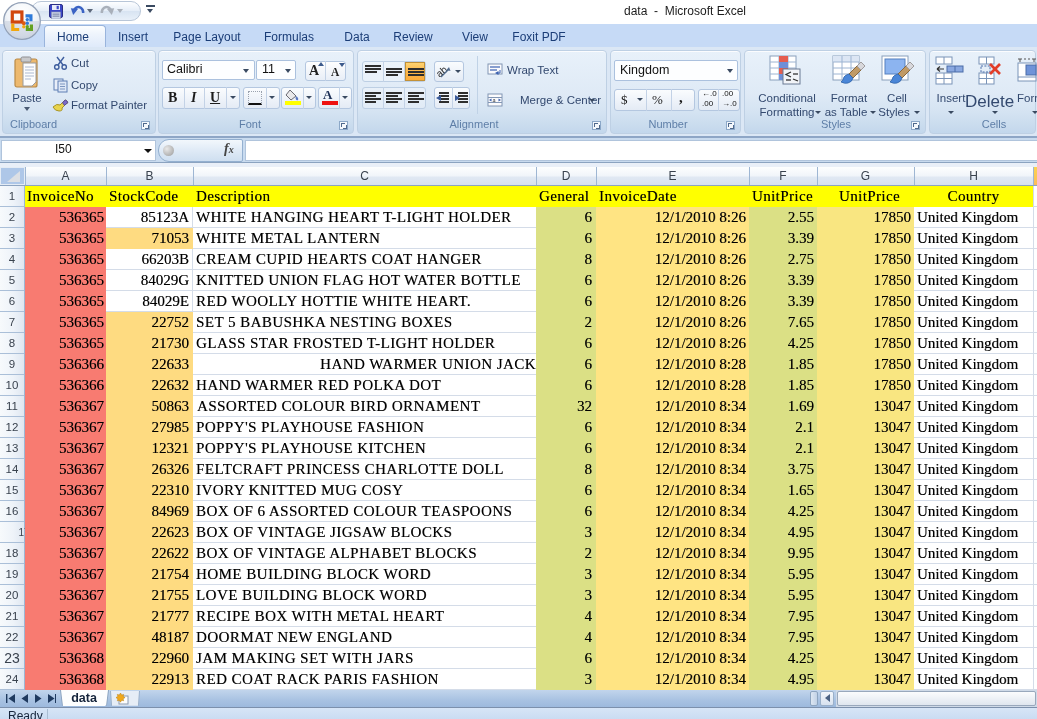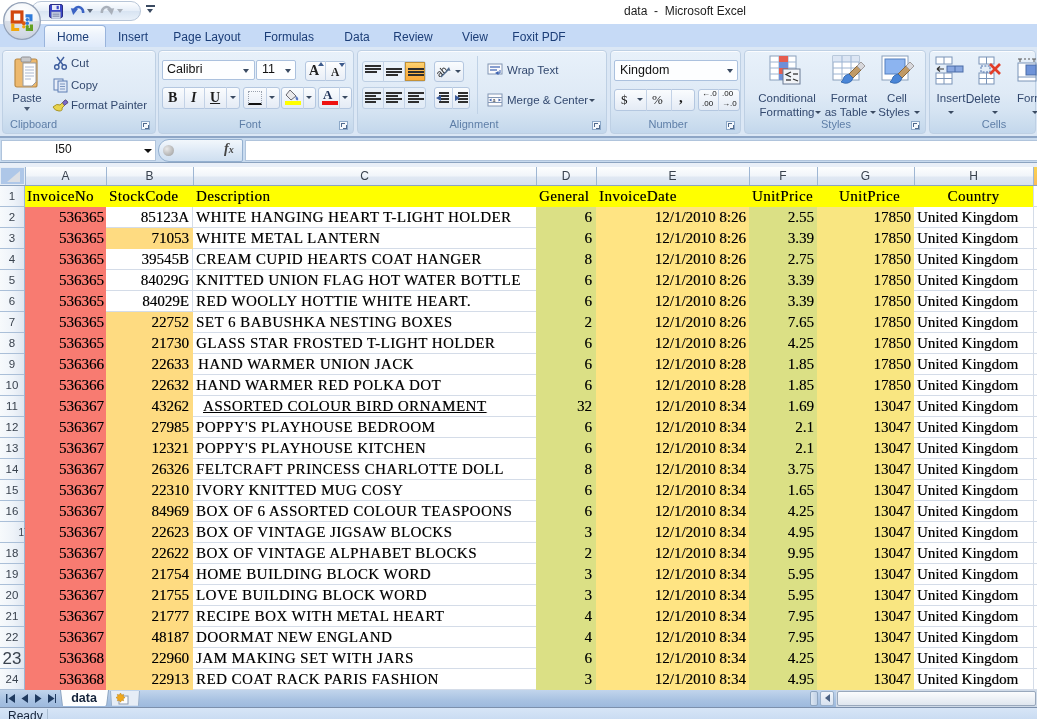--- a/index.html
+++ b/index.html
@@ -218,7 +218,7 @@
 <path d="M2 7 l2.5-1.5 v3 Z" fill="#3a60b0"></path>
     <path d="M14 7 l-2.5-1.5 v3 Z" fill="#3a60b0"></path>
 </svg>
-<div style="position:absolute;left:507px;top:94px;font-size:11.5px;color:#33496f">Merge &amp; Center</div>
+<div style="position:absolute;left:520px;top:94px;font-size:11.5px;color:#33496f">Merge &amp; Center</div>
 <div style="position:absolute;left:589px;top:99px;width:0;height:0;border-left:3px solid transparent;border-right:3px solid transparent;border-top:3.5px solid #3a4a61"></div>
 <div style="position:absolute;left:610px;top:50px;width:131px;height:84px;background:linear-gradient(#e8f1fa,#dfeaf6 52%,#d4e3f2 75%,#cadcee 90%,#c3d7ec);border:1px solid #bed0e4;border-radius:4px;box-sizing:border-box;box-shadow:inset 0 1px 0 rgba(255,255,255,.8)"></div>
 <div style="position:absolute;left:608px;top:117px;width:120px;height:14px;line-height:14px;text-align:center;font-size:11px;color:#5e7ea7">Number</div>

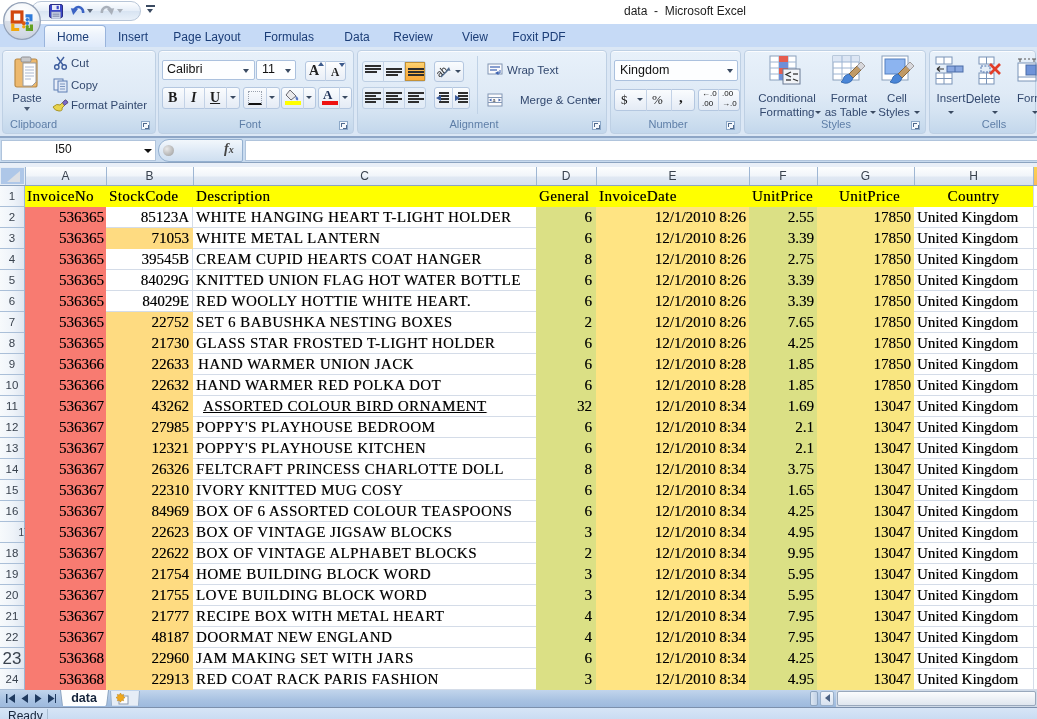--- a/index.html
+++ b/index.html
@@ -321,7 +321,7 @@
       <line x1="22" y1="8" x2="12" y2="18"></line>
     </g>
 </svg>
-<div style="position:absolute;left:965px;top:92px;width:36px;height:13px;text-align:center;font-size:12px;color:#33496f">Delete</div>
+<div style="position:absolute;left:965px;top:92px;width:36px;height:13px;text-align:center;font-size:17px;color:#33496f">Delete</div>
 <div style="position:absolute;left:992px;top:111px;width:0;height:0;border-left:3px solid transparent;border-right:3px solid transparent;border-top:3.5px solid #3a4a61"></div>
 <svg style="position:absolute;left:1017px;top:56px" width="20" height="29" viewBox="0 0 20 29">
 <path d="M1 3 h4 M7 3 h2 M11 3 h2 M15 3 h4 M19 3" stroke="#555" stroke-width="1.2"></path>

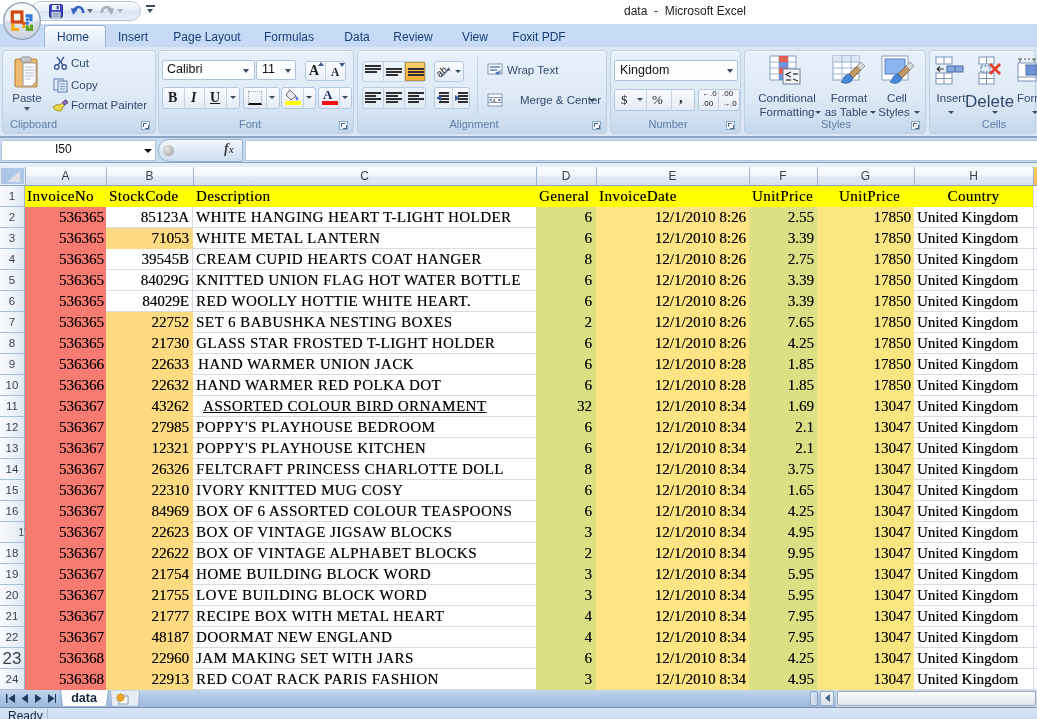--- a/index.html
+++ b/index.html
@@ -474,7 +474,7 @@
     <div style="position:absolute;left:817px;top:228px;width:97px;height:21px;line-height:20px;text-align:right;padding-left:0px;padding-right:3px;box-sizing:border-box;white-space:nowrap;overflow:hidden;">17850</div>
     <div style="position:absolute;left:914px;top:228px;width:119px;height:21px;line-height:20px;text-align:left;padding-left:3px;padding-right:0px;box-sizing:border-box;white-space:nowrap;overflow:hidden;">United Kingdom</div>
     <div style="position:absolute;left:25px;top:249px;width:81px;height:21px;line-height:20px;text-align:right;padding-left:0px;padding-right:2px;box-sizing:border-box;white-space:nowrap;overflow:hidden;">536365</div>
-    <div style="position:absolute;left:106px;top:249px;width:87px;height:21px;line-height:20px;text-align:right;padding-left:0px;padding-right:4px;box-sizing:border-box;white-space:nowrap;overflow:hidden;">39545B</div>
+    <div style="position:absolute;left:106px;top:249px;width:87px;height:21px;line-height:20px;text-align:right;padding-left:0px;padding-right:4px;box-sizing:border-box;white-space:nowrap;overflow:hidden;">66203B</div>
     <div style="position:absolute;left:193px;top:249px;width:343px;height:21px;line-height:20px;text-align:left;padding-left:3px;padding-right:0px;box-sizing:border-box;white-space:nowrap;overflow:hidden;letter-spacing:.45px;">CREAM CUPID HEARTS COAT HANGER</div>
     <div style="position:absolute;left:536px;top:249px;width:60px;height:21px;line-height:20px;text-align:right;padding-left:0px;padding-right:4px;box-sizing:border-box;white-space:nowrap;overflow:hidden;">8</div>
     <div style="position:absolute;left:596px;top:249px;width:153px;height:21px;line-height:20px;text-align:right;padding-left:0px;padding-right:3px;box-sizing:border-box;white-space:nowrap;overflow:hidden;">12/1/2010 8:26</div>

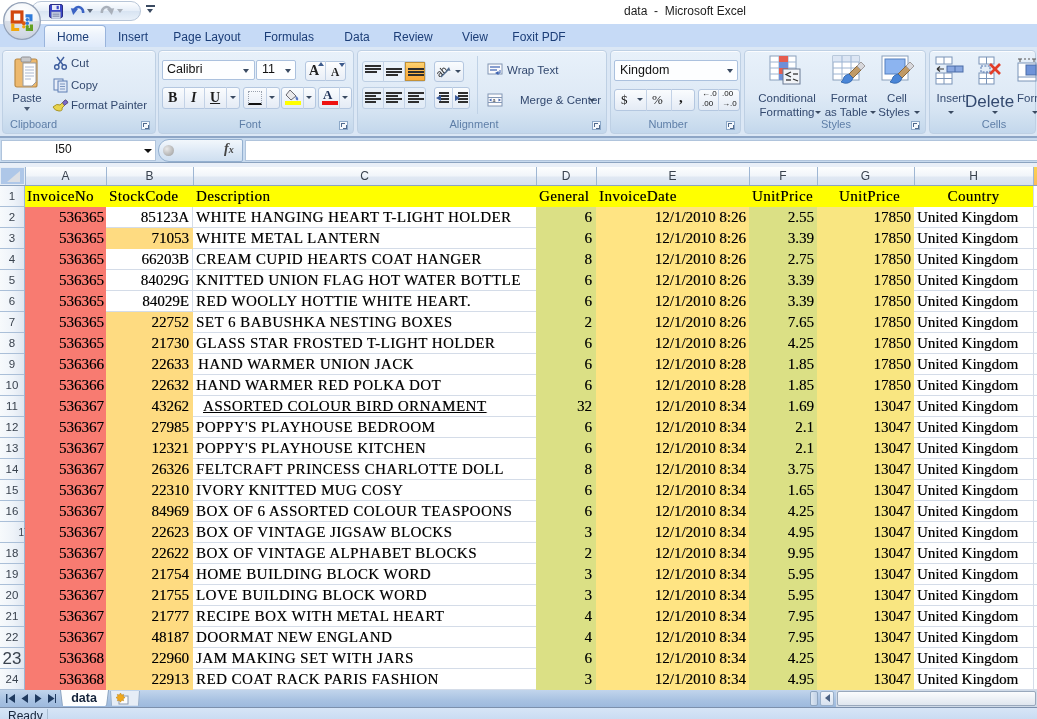--- a/index.html
+++ b/index.html
@@ -499,7 +499,7 @@
     <div style="position:absolute;left:914px;top:291px;width:119px;height:21px;line-height:20px;text-align:left;padding-left:3px;padding-right:0px;box-sizing:border-box;white-space:nowrap;overflow:hidden;">United Kingdom</div>
     <div style="position:absolute;left:25px;top:312px;width:81px;height:21px;line-height:20px;text-align:right;padding-left:0px;padding-right:2px;box-sizing:border-box;white-space:nowrap;overflow:hidden;">536365</div>
     <div style="position:absolute;left:106px;top:312px;width:87px;height:21px;line-height:20px;text-align:right;padding-left:0px;padding-right:4px;box-sizing:border-box;white-space:nowrap;overflow:hidden;">22752</div>
-    <div style="position:absolute;left:193px;top:312px;width:343px;height:21px;line-height:20px;text-align:left;padding-left:3px;padding-right:0px;box-sizing:border-box;white-space:nowrap;overflow:hidden;letter-spacing:.45px;">SET 6 BABUSHKA NESTING BOXES</div>
+    <div style="position:absolute;left:193px;top:312px;width:343px;height:21px;line-height:20px;text-align:left;padding-left:3px;padding-right:0px;box-sizing:border-box;white-space:nowrap;overflow:hidden;letter-spacing:.45px;">SET 5 BABUSHKA NESTING BOXES</div>
     <div style="position:absolute;left:536px;top:312px;width:60px;height:21px;line-height:20px;text-align:right;padding-left:0px;padding-right:4px;box-sizing:border-box;white-space:nowrap;overflow:hidden;">2</div>
     <div style="position:absolute;left:596px;top:312px;width:153px;height:21px;line-height:20px;text-align:right;padding-left:0px;padding-right:3px;box-sizing:border-box;white-space:nowrap;overflow:hidden;">12/1/2010 8:26</div>
     <div style="position:absolute;left:749px;top:312px;width:68px;height:21px;line-height:20px;text-align:right;padding-left:0px;padding-right:3px;box-sizing:border-box;white-space:nowrap;overflow:hidden;">7.65</div>

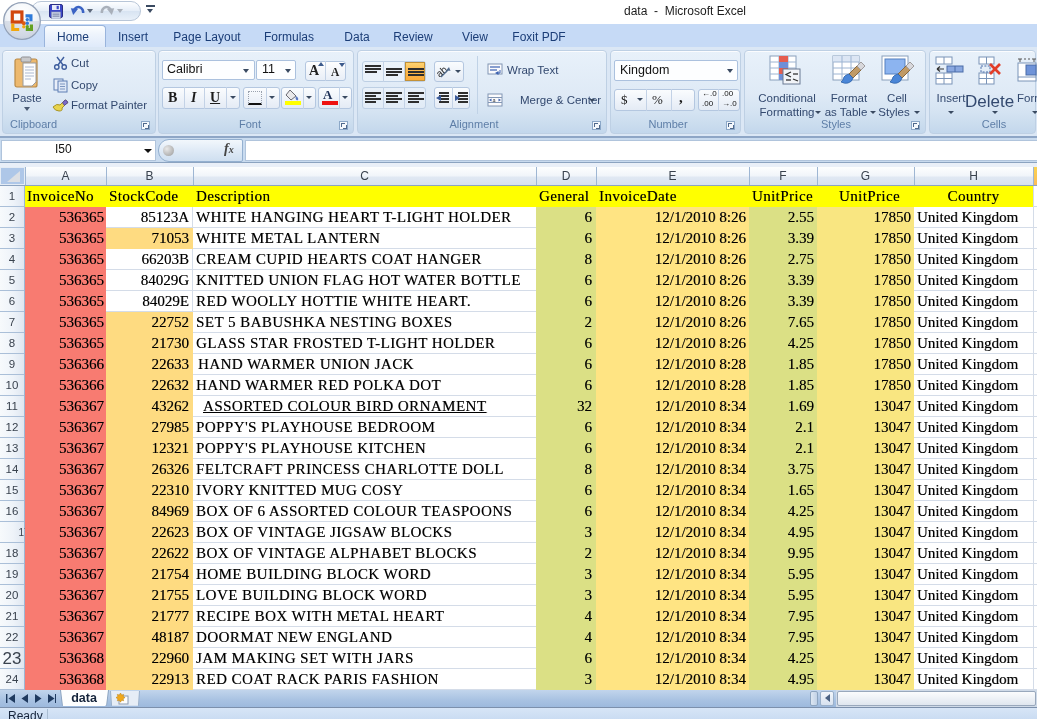--- a/index.html
+++ b/index.html
@@ -515,7 +515,7 @@
     <div style="position:absolute;left:914px;top:333px;width:119px;height:21px;line-height:20px;text-align:left;padding-left:3px;padding-right:0px;box-sizing:border-box;white-space:nowrap;overflow:hidden;">United Kingdom</div>
     <div style="position:absolute;left:25px;top:354px;width:81px;height:21px;line-height:20px;text-align:right;padding-left:0px;padding-right:2px;box-sizing:border-box;white-space:nowrap;overflow:hidden;">536366</div>
     <div style="position:absolute;left:106px;top:354px;width:87px;height:21px;line-height:20px;text-align:right;padding-left:0px;padding-right:4px;box-sizing:border-box;white-space:nowrap;overflow:hidden;">22633</div>
-    <div style="position:absolute;left:193px;top:354px;width:343px;height:21px;line-height:20px;text-align:left;padding-left:5px;padding-right:0px;box-sizing:border-box;white-space:nowrap;overflow:hidden;letter-spacing:.45px;">HAND WARMER UNION JACK</div>
+    <div style="position:absolute;left:193px;top:354px;width:343px;height:21px;line-height:20px;text-align:right;padding-left:5px;padding-right:0px;box-sizing:border-box;white-space:nowrap;overflow:hidden;letter-spacing:.45px;">HAND WARMER UNION JACK</div>
     <div style="position:absolute;left:536px;top:354px;width:60px;height:21px;line-height:20px;text-align:right;padding-left:0px;padding-right:4px;box-sizing:border-box;white-space:nowrap;overflow:hidden;">6</div>
     <div style="position:absolute;left:596px;top:354px;width:153px;height:21px;line-height:20px;text-align:right;padding-left:0px;padding-right:3px;box-sizing:border-box;white-space:nowrap;overflow:hidden;">12/1/2010 8:28</div>
     <div style="position:absolute;left:749px;top:354px;width:68px;height:21px;line-height:20px;text-align:right;padding-left:0px;padding-right:3px;box-sizing:border-box;white-space:nowrap;overflow:hidden;">1.85</div>

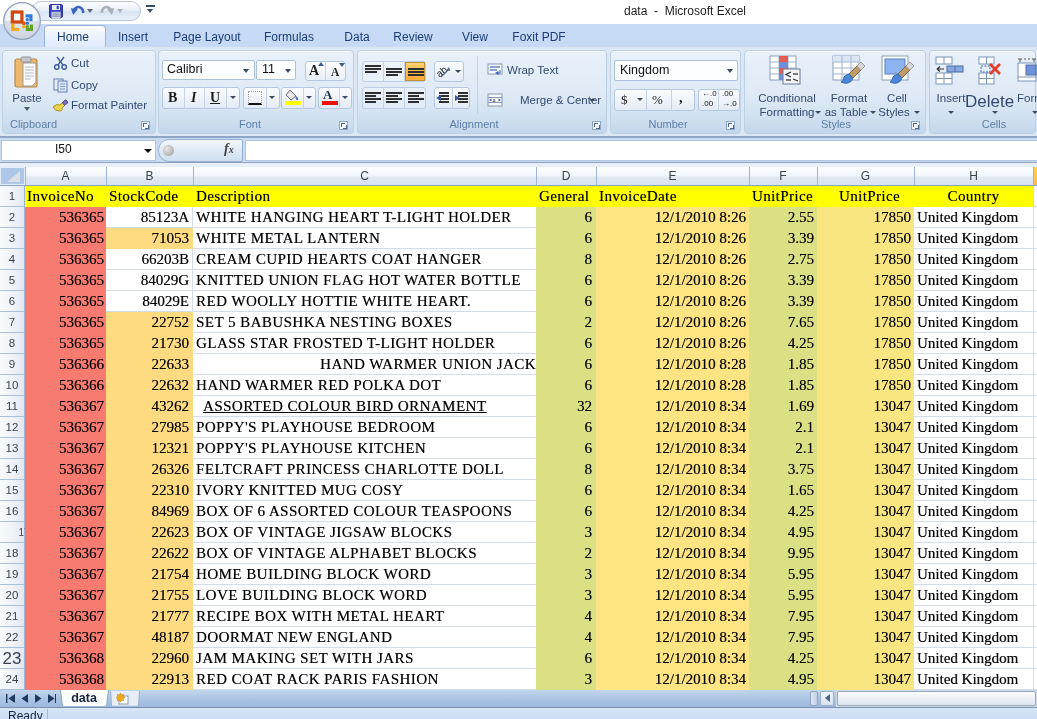--- a/index.html
+++ b/index.html
@@ -530,7 +530,7 @@
     <div style="position:absolute;left:817px;top:375px;width:97px;height:21px;line-height:20px;text-align:right;padding-left:0px;padding-right:3px;box-sizing:border-box;white-space:nowrap;overflow:hidden;">17850</div>
     <div style="position:absolute;left:914px;top:375px;width:119px;height:21px;line-height:20px;text-align:left;padding-left:3px;padding-right:0px;box-sizing:border-box;white-space:nowrap;overflow:hidden;">United Kingdom</div>
     <div style="position:absolute;left:25px;top:396px;width:81px;height:21px;line-height:20px;text-align:right;padding-left:0px;padding-right:2px;box-sizing:border-box;white-space:nowrap;overflow:hidden;">536367</div>
-    <div style="position:absolute;left:106px;top:396px;width:87px;height:21px;line-height:20px;text-align:right;padding-left:0px;padding-right:4px;box-sizing:border-box;white-space:nowrap;overflow:hidden;">43262</div>
+    <div style="position:absolute;left:106px;top:396px;width:87px;height:21px;line-height:20px;text-align:right;padding-left:0px;padding-right:4px;box-sizing:border-box;white-space:nowrap;overflow:hidden;">50863</div>
     <div style="position:absolute;left:187px;top:396px;width:343px;height:21px;line-height:20px;text-align:left;padding-left:16px;padding-right:0px;box-sizing:border-box;white-space:nowrap;overflow:hidden;letter-spacing:.45px;text-decoration:underline;">ASSORTED COLOUR BIRD ORNAMENT</div>
     <div style="position:absolute;left:536px;top:396px;width:60px;height:21px;line-height:20px;text-align:right;padding-left:0px;padding-right:4px;box-sizing:border-box;white-space:nowrap;overflow:hidden;">32</div>
     <div style="position:absolute;left:596px;top:396px;width:153px;height:21px;line-height:20px;text-align:right;padding-left:0px;padding-right:3px;box-sizing:border-box;white-space:nowrap;overflow:hidden;">12/1/2010 8:34</div>

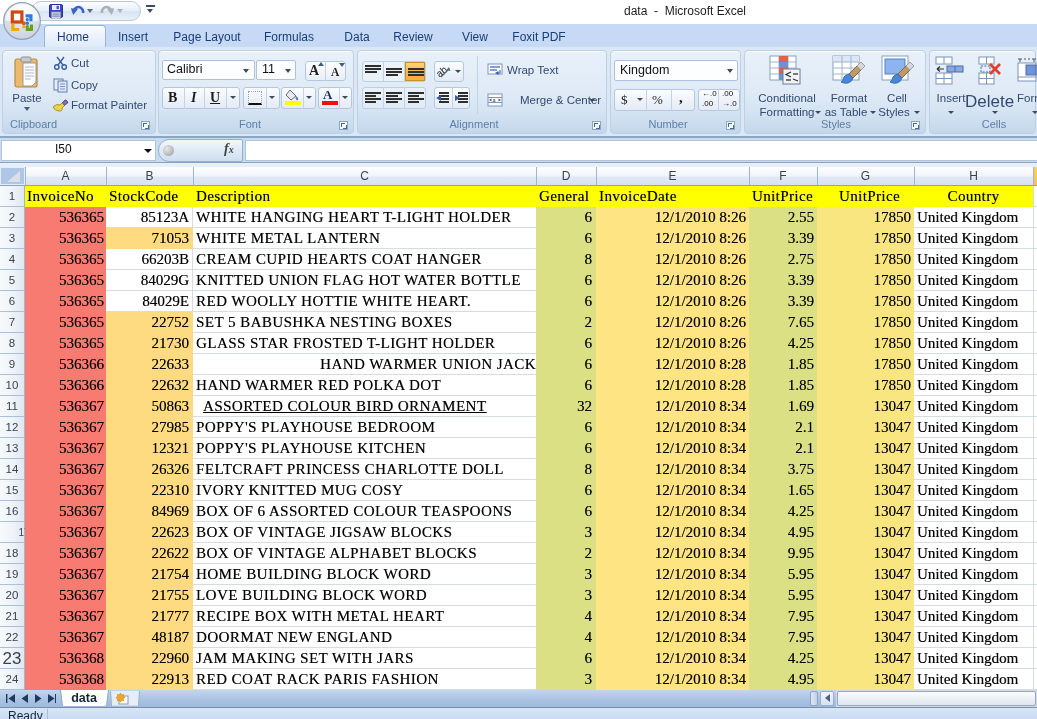--- a/index.html
+++ b/index.html
@@ -531,7 +531,7 @@
     <div style="position:absolute;left:914px;top:375px;width:119px;height:21px;line-height:20px;text-align:left;padding-left:3px;padding-right:0px;box-sizing:border-box;white-space:nowrap;overflow:hidden;">United Kingdom</div>
     <div style="position:absolute;left:25px;top:396px;width:81px;height:21px;line-height:20px;text-align:right;padding-left:0px;padding-right:2px;box-sizing:border-box;white-space:nowrap;overflow:hidden;">536367</div>
     <div style="position:absolute;left:106px;top:396px;width:87px;height:21px;line-height:20px;text-align:right;padding-left:0px;padding-right:4px;box-sizing:border-box;white-space:nowrap;overflow:hidden;">50863</div>
-    <div style="position:absolute;left:187px;top:396px;width:343px;height:21px;line-height:20px;text-align:left;padding-left:16px;padding-right:0px;box-sizing:border-box;white-space:nowrap;overflow:hidden;letter-spacing:.45px;text-decoration:underline;">ASSORTED COLOUR BIRD ORNAMENT</div>
+    <div style="position:absolute;left:181px;top:396px;width:343px;height:21px;line-height:20px;text-align:left;padding-left:16px;padding-right:0px;box-sizing:border-box;white-space:nowrap;overflow:hidden;letter-spacing:.45px;">ASSORTED COLOUR BIRD ORNAMENT</div>
     <div style="position:absolute;left:536px;top:396px;width:60px;height:21px;line-height:20px;text-align:right;padding-left:0px;padding-right:4px;box-sizing:border-box;white-space:nowrap;overflow:hidden;">32</div>
     <div style="position:absolute;left:596px;top:396px;width:153px;height:21px;line-height:20px;text-align:right;padding-left:0px;padding-right:3px;box-sizing:border-box;white-space:nowrap;overflow:hidden;">12/1/2010 8:34</div>
     <div style="position:absolute;left:749px;top:396px;width:68px;height:21px;line-height:20px;text-align:right;padding-left:0px;padding-right:3px;box-sizing:border-box;white-space:nowrap;overflow:hidden;">1.69</div>

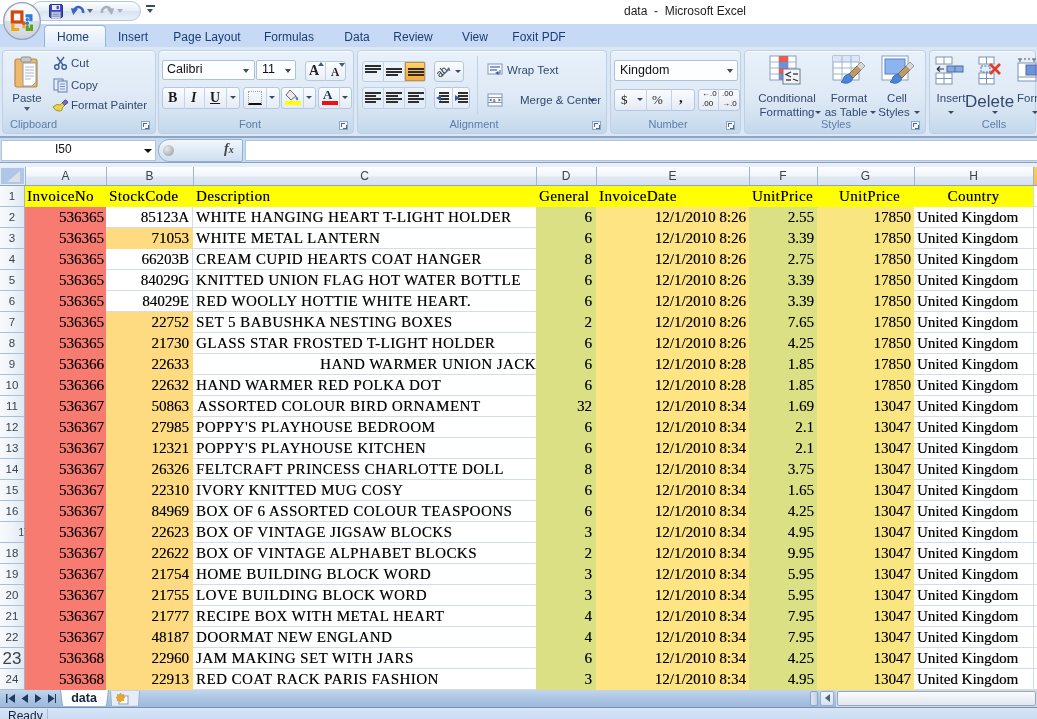--- a/index.html
+++ b/index.html
@@ -539,7 +539,7 @@
     <div style="position:absolute;left:914px;top:396px;width:119px;height:21px;line-height:20px;text-align:left;padding-left:3px;padding-right:0px;box-sizing:border-box;white-space:nowrap;overflow:hidden;">United Kingdom</div>
     <div style="position:absolute;left:25px;top:417px;width:81px;height:21px;line-height:20px;text-align:right;padding-left:0px;padding-right:2px;box-sizing:border-box;white-space:nowrap;overflow:hidden;">536367</div>
     <div style="position:absolute;left:106px;top:417px;width:87px;height:21px;line-height:20px;text-align:right;padding-left:0px;padding-right:4px;box-sizing:border-box;white-space:nowrap;overflow:hidden;">27985</div>
-    <div style="position:absolute;left:193px;top:417px;width:343px;height:21px;line-height:20px;text-align:left;padding-left:3px;padding-right:0px;box-sizing:border-box;white-space:nowrap;overflow:hidden;letter-spacing:.45px;">POPPY'S PLAYHOUSE BEDROOM</div>
+    <div style="position:absolute;left:193px;top:417px;width:343px;height:21px;line-height:20px;text-align:left;padding-left:3px;padding-right:0px;box-sizing:border-box;white-space:nowrap;overflow:hidden;letter-spacing:.45px;">POPPY'S PLAYHOUSE FASHION</div>
     <div style="position:absolute;left:536px;top:417px;width:60px;height:21px;line-height:20px;text-align:right;padding-left:0px;padding-right:4px;box-sizing:border-box;white-space:nowrap;overflow:hidden;">6</div>
     <div style="position:absolute;left:596px;top:417px;width:153px;height:21px;line-height:20px;text-align:right;padding-left:0px;padding-right:3px;box-sizing:border-box;white-space:nowrap;overflow:hidden;">12/1/2010 8:34</div>
     <div style="position:absolute;left:749px;top:417px;width:68px;height:21px;line-height:20px;text-align:right;padding-left:0px;padding-right:3px;box-sizing:border-box;white-space:nowrap;overflow:hidden;">2.1</div>

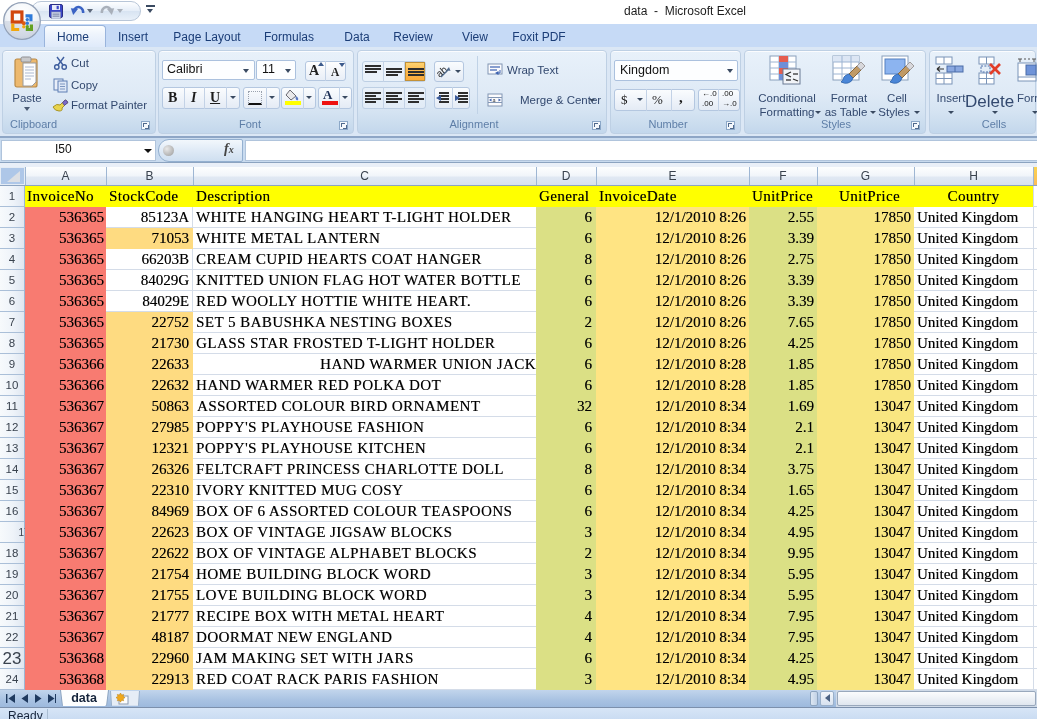--- a/index.html
+++ b/index.html
@@ -409,7 +409,7 @@
 <div style="position:absolute;left:0;top:626px;width:24px;height:1px;background:#aabfd8"></div>
 <div style="position:absolute;left:0;top:627px;width:24px;height:21px;line-height:21px;text-align:center;font-size:11.5px;color:#39424e">22</div>
 <div style="position:absolute;left:0;top:647px;width:24px;height:1px;background:#aabfd8"></div>
-<div style="position:absolute;left:0;top:648px;width:24px;height:21px;line-height:21px;text-align:center;font-size:17px;color:#39424e">23</div>
+<div style="position:absolute;left:0;top:648px;width:24px;height:21px;line-height:21px;text-align:center;font-size:14px;color:#39424e">23</div>
 <div style="position:absolute;left:0;top:668px;width:24px;height:1px;background:#aabfd8"></div>
 <div style="position:absolute;left:0;top:669px;width:24px;height:21px;line-height:21px;text-align:center;font-size:11.5px;color:#39424e">24</div>
 <div style="position:absolute;left:0;top:689px;width:24px;height:1px;background:#aabfd8"></div>

